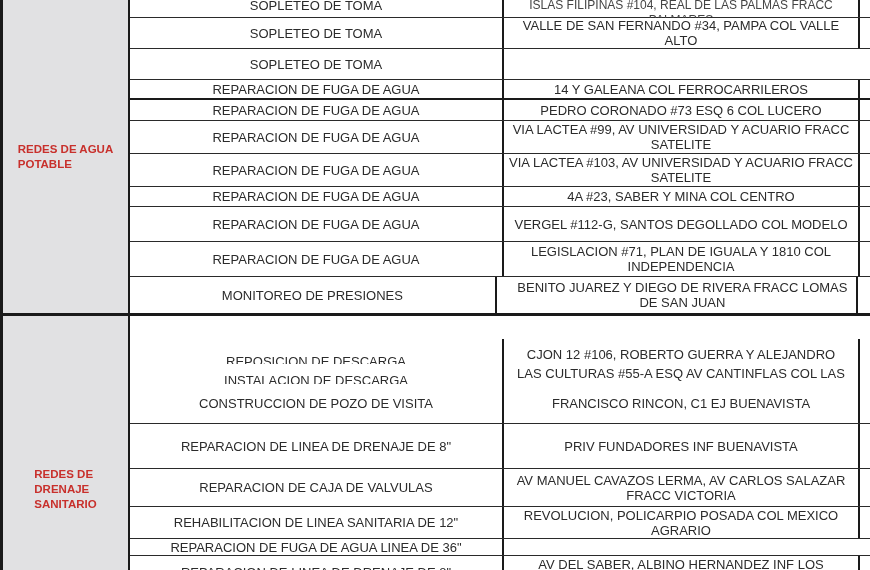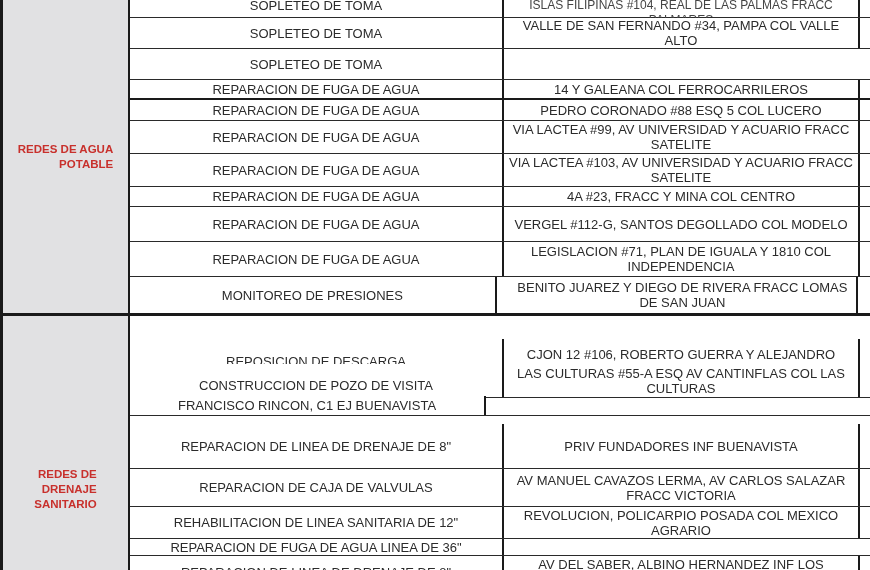--- a/index.html
+++ b/index.html
@@ -80,7 +80,7 @@
   <div class="row" style="top:100px; height:21px;">
     <div class="cell-act">REPARACION DE FUGA DE AGUA</div>
     <div class="cell-loc">
-        <span>PEDRO CORONADO #88 ESQ 5 COL LUCERO</span>
+        <span>PEDRO CORONADO #73 ESQ 6 COL LUCERO</span>
       </div>
     <div class="cell-tail"></div>
   </div>

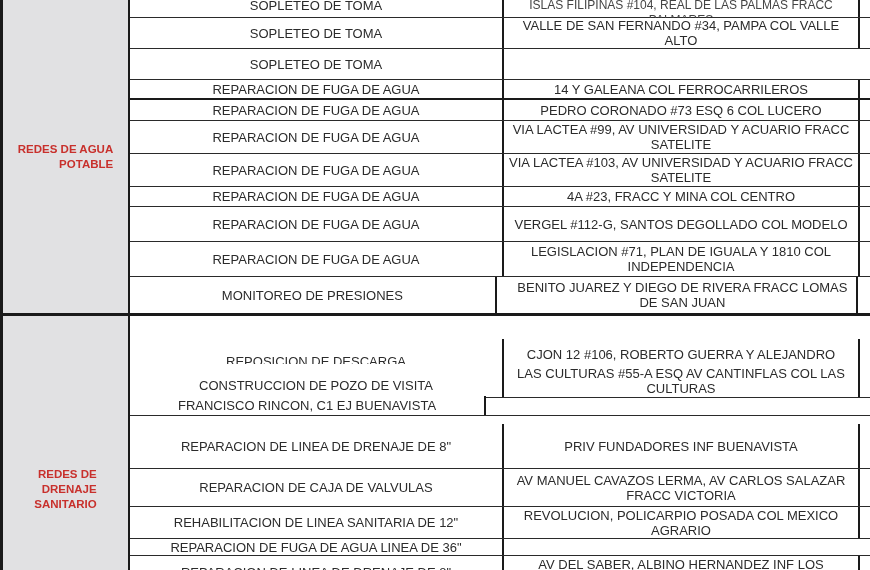--- a/index.html
+++ b/index.html
@@ -12,7 +12,7 @@
     border-left: 3px solid #1a1a1a;
     border-right: 2px solid #1a1a1a;
     display: flex; align-items: center; justify-content: center;
-    text-align: right;
+    text-align: left;
     color: #c8302c; font-weight: bold; font-size: 11.5px; line-height: 15px;
   }
   .cat span { display: block; }

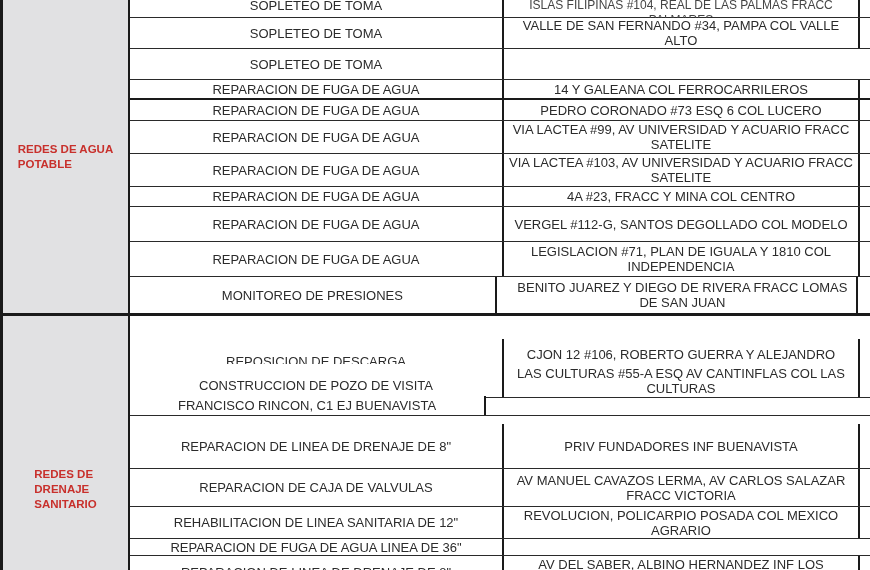--- a/index.html
+++ b/index.html
@@ -101,7 +101,7 @@
   <div class="row" style="top:187px; height:20px;">
     <div class="cell-act">REPARACION DE FUGA DE AGUA</div>
     <div class="cell-loc">
-        <span>4A #23, FRACC Y MINA COL CENTRO</span>
+        <span>4A #23, SABER Y MINA COL CENTRO</span>
       </div>
     <div class="cell-tail"></div>
   </div>

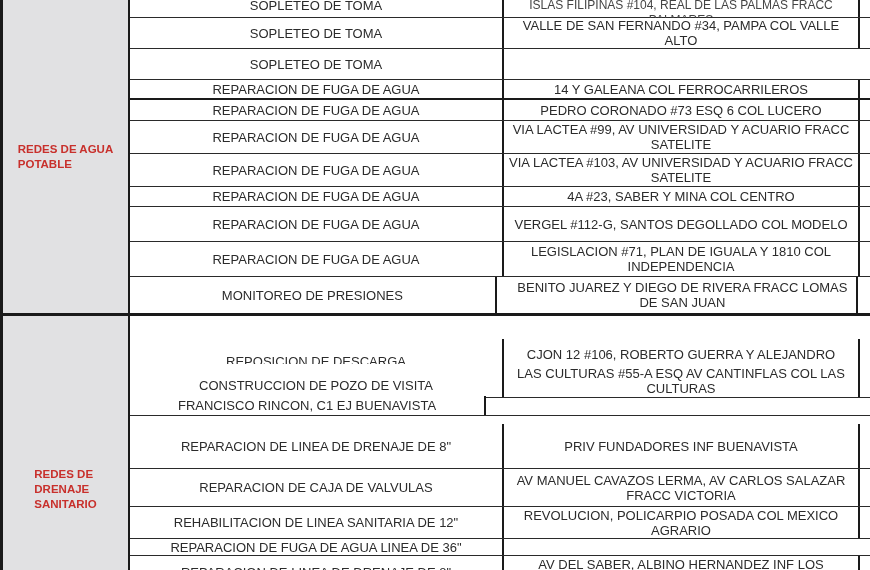--- a/index.html
+++ b/index.html
@@ -151,7 +151,7 @@
       </div>
     <div class="cell-tail"></div>
   </div>
-  <div class="row" style="top:376px; height:40px;flex-direction:column;">
+  <div class="row" style="top:384px; height:40px;">
     <div class="cell-act">CONSTRUCCION DE POZO DE VISITA</div>
     <div class="cell-loc">
         <span>FRANCISCO RINCON,  C1 EJ BUENAVISTA</span>

